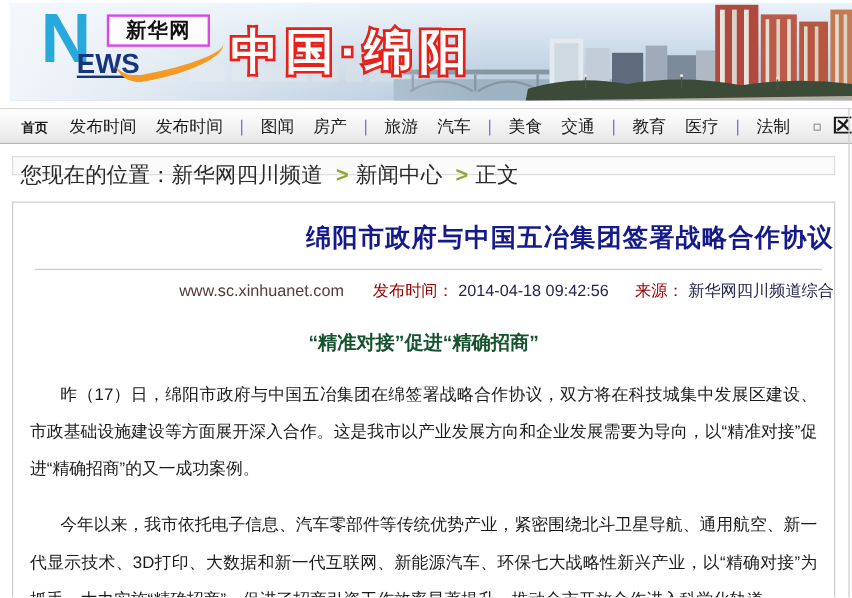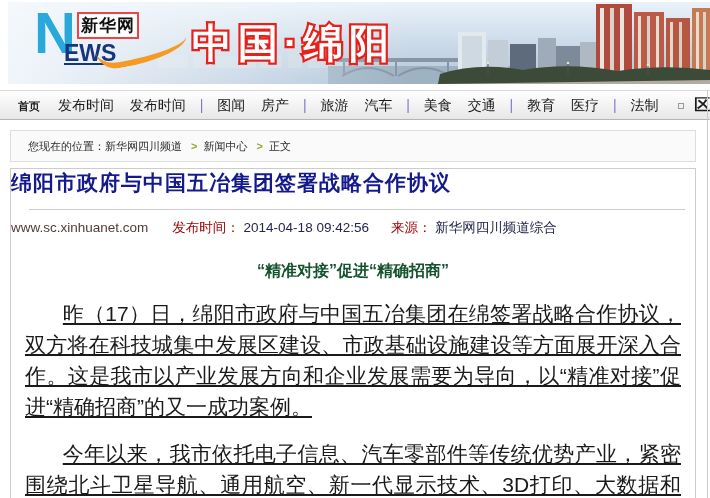--- a/index.html
+++ b/index.html
@@ -25,10 +25,10 @@
     color: #29a8dc;
   }
   .logo-brand {
-    position: absolute; left: 51px; top: 8px;
+    position: absolute; left: 63px; top: 8px;
     font-size: 17px; font-weight: bold; color: #111;
-    background: #fdfdfd; border: 2px solid #ef4444;
-    padding: 0 2px; letter-spacing: 1px;
+    background: #fdfdfd; border: 2px solid #d946ef;
+    padding: 0 14px; letter-spacing: 1px;
   }
   .logo-ews {
     position: absolute; left: 38px; top: 36px;

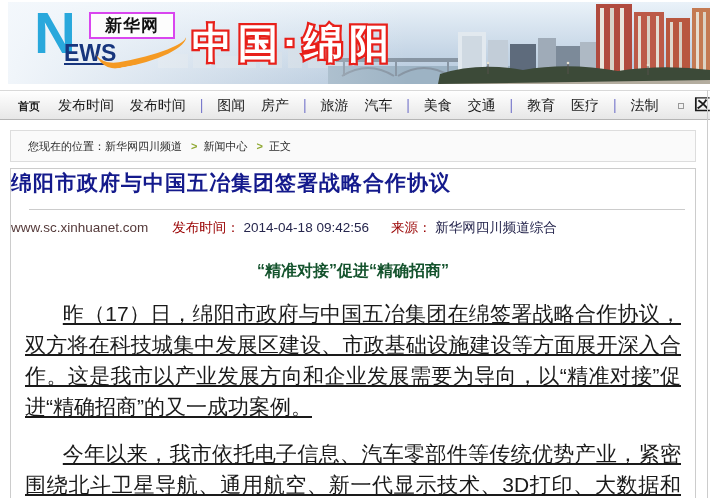--- a/index.html
+++ b/index.html
@@ -62,10 +62,10 @@
 
   
   .breadcrumb {
-    position: absolute; left: 10px; top: 130px; width: 686px; height: 32px;
+    position: absolute; left: 10px; top: 130px; width: 686px; height: 16px;
     background: #fafafa; border: 1px solid #dddddd;
-    line-height: 30px; font-size: 11px; color: #2b2b2b;
-    padding-left: 17px;
+    line-height: 30px; font-size: 18px; color: #2b2b2b;
+    padding-left: 6px;
   }
   .breadcrumb .crumb-link { cursor: pointer; }
   .breadcrumb .arrow { color: #8fa832; margin: 0 6px; font-weight: bold; }

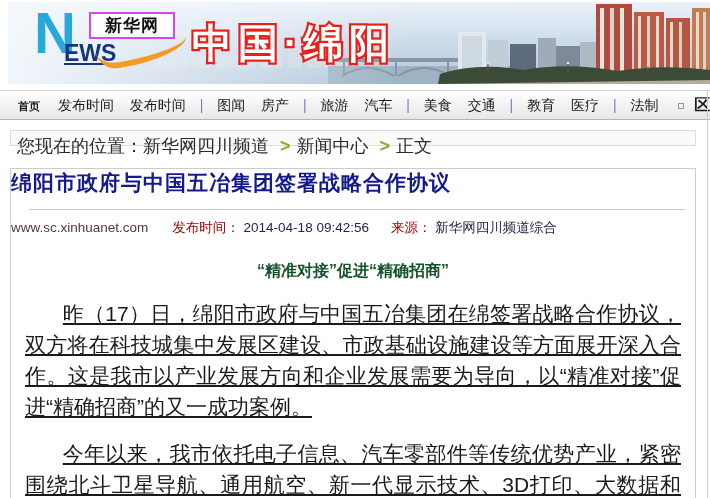--- a/index.html
+++ b/index.html
@@ -77,7 +77,7 @@
     overflow: hidden;
   }
   .article-title {
-    text-align: left;
+    margin-top: 15px; text-align: right;
     font-size: 21px; font-weight: bold; color: #141a8c;
     letter-spacing: 1px;
     font-family: Liberation Serif, serif;

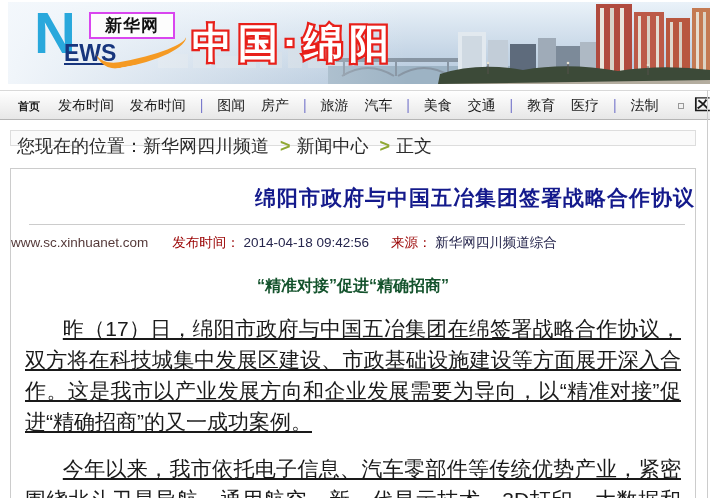--- a/index.html
+++ b/index.html
@@ -87,7 +87,7 @@
     margin: 12px 10px 0 18px;
   }
   .meta {
-    margin-top: 9px; text-align: left;
+    margin-top: 9px; text-align: right;
     font-size: 13.5px; color: #26264d;
   }
   .meta .meta-site { color: #553a3a; margin-right: 24px; cursor: pointer; }

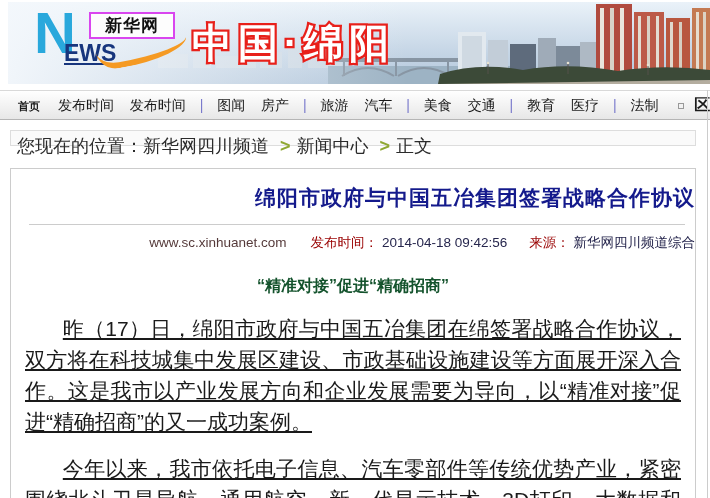--- a/index.html
+++ b/index.html
@@ -100,8 +100,8 @@
   }
   .body-para {
     margin: 16px 14px 0 14px;
-    font-size: 21px; line-height: 31px; color: #1a1a1a;
-    text-align: justify; text-indent: 1.8em; text-decoration: underline;
+    font-size: 14px; line-height: 31px; color: #1a1a1a;
+    text-align: justify; text-indent: 1.8em;
   }
   .right-edge-line {
     position: absolute; left: 707px; top: 90px; width: 1px; height: 408px;

